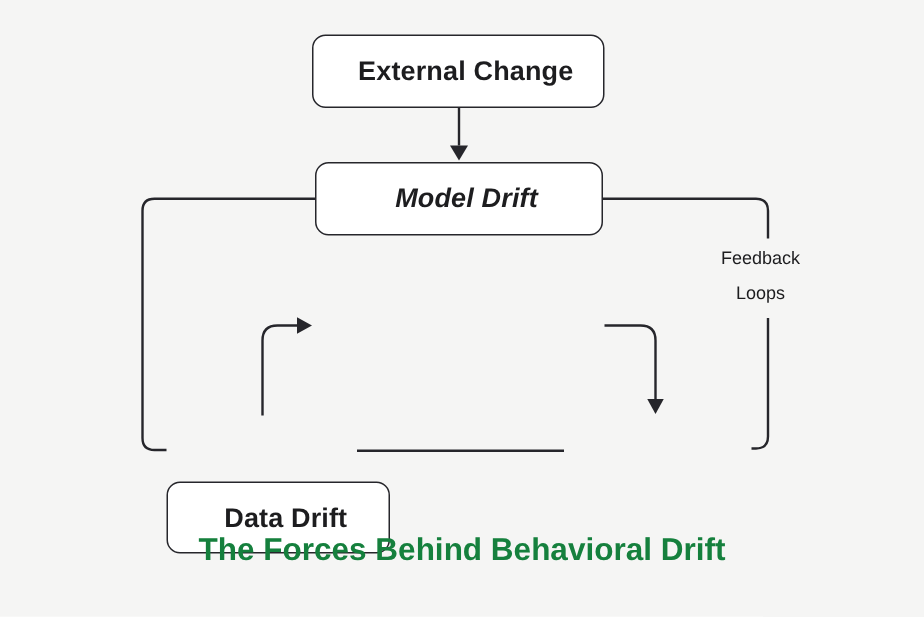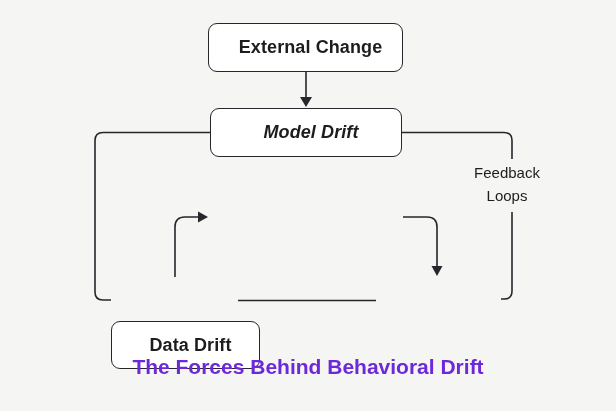--- a/index.html
+++ b/index.html
@@ -39,7 +39,7 @@
   .feedback-label {
     position:absolute; left:463px; top:161px; width:88px;
     text-align:center;
-    font-size:15px; line-height:23px; font-weight:400;
+    font-size:12px; line-height:23px; font-weight:400;
     color:#1d1d1f;
   }
   .diagram-title {

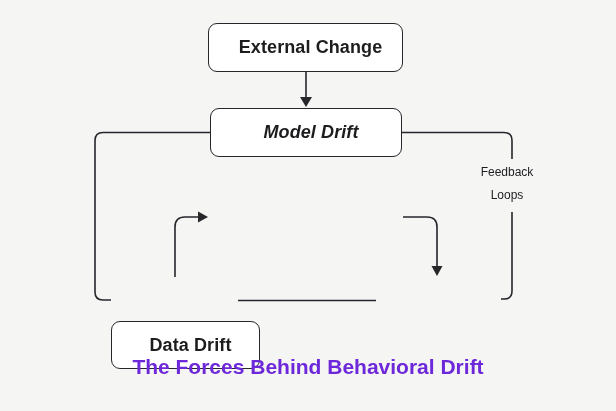--- a/index.html
+++ b/index.html
@@ -46,7 +46,7 @@
     position:absolute; left:0; top:355px; width:616px;
     text-align:center;
     font-size:21px; font-weight:700;
-    color:#6d28d9;
+    color:#15803d;
   }
 </style>
 </head>

